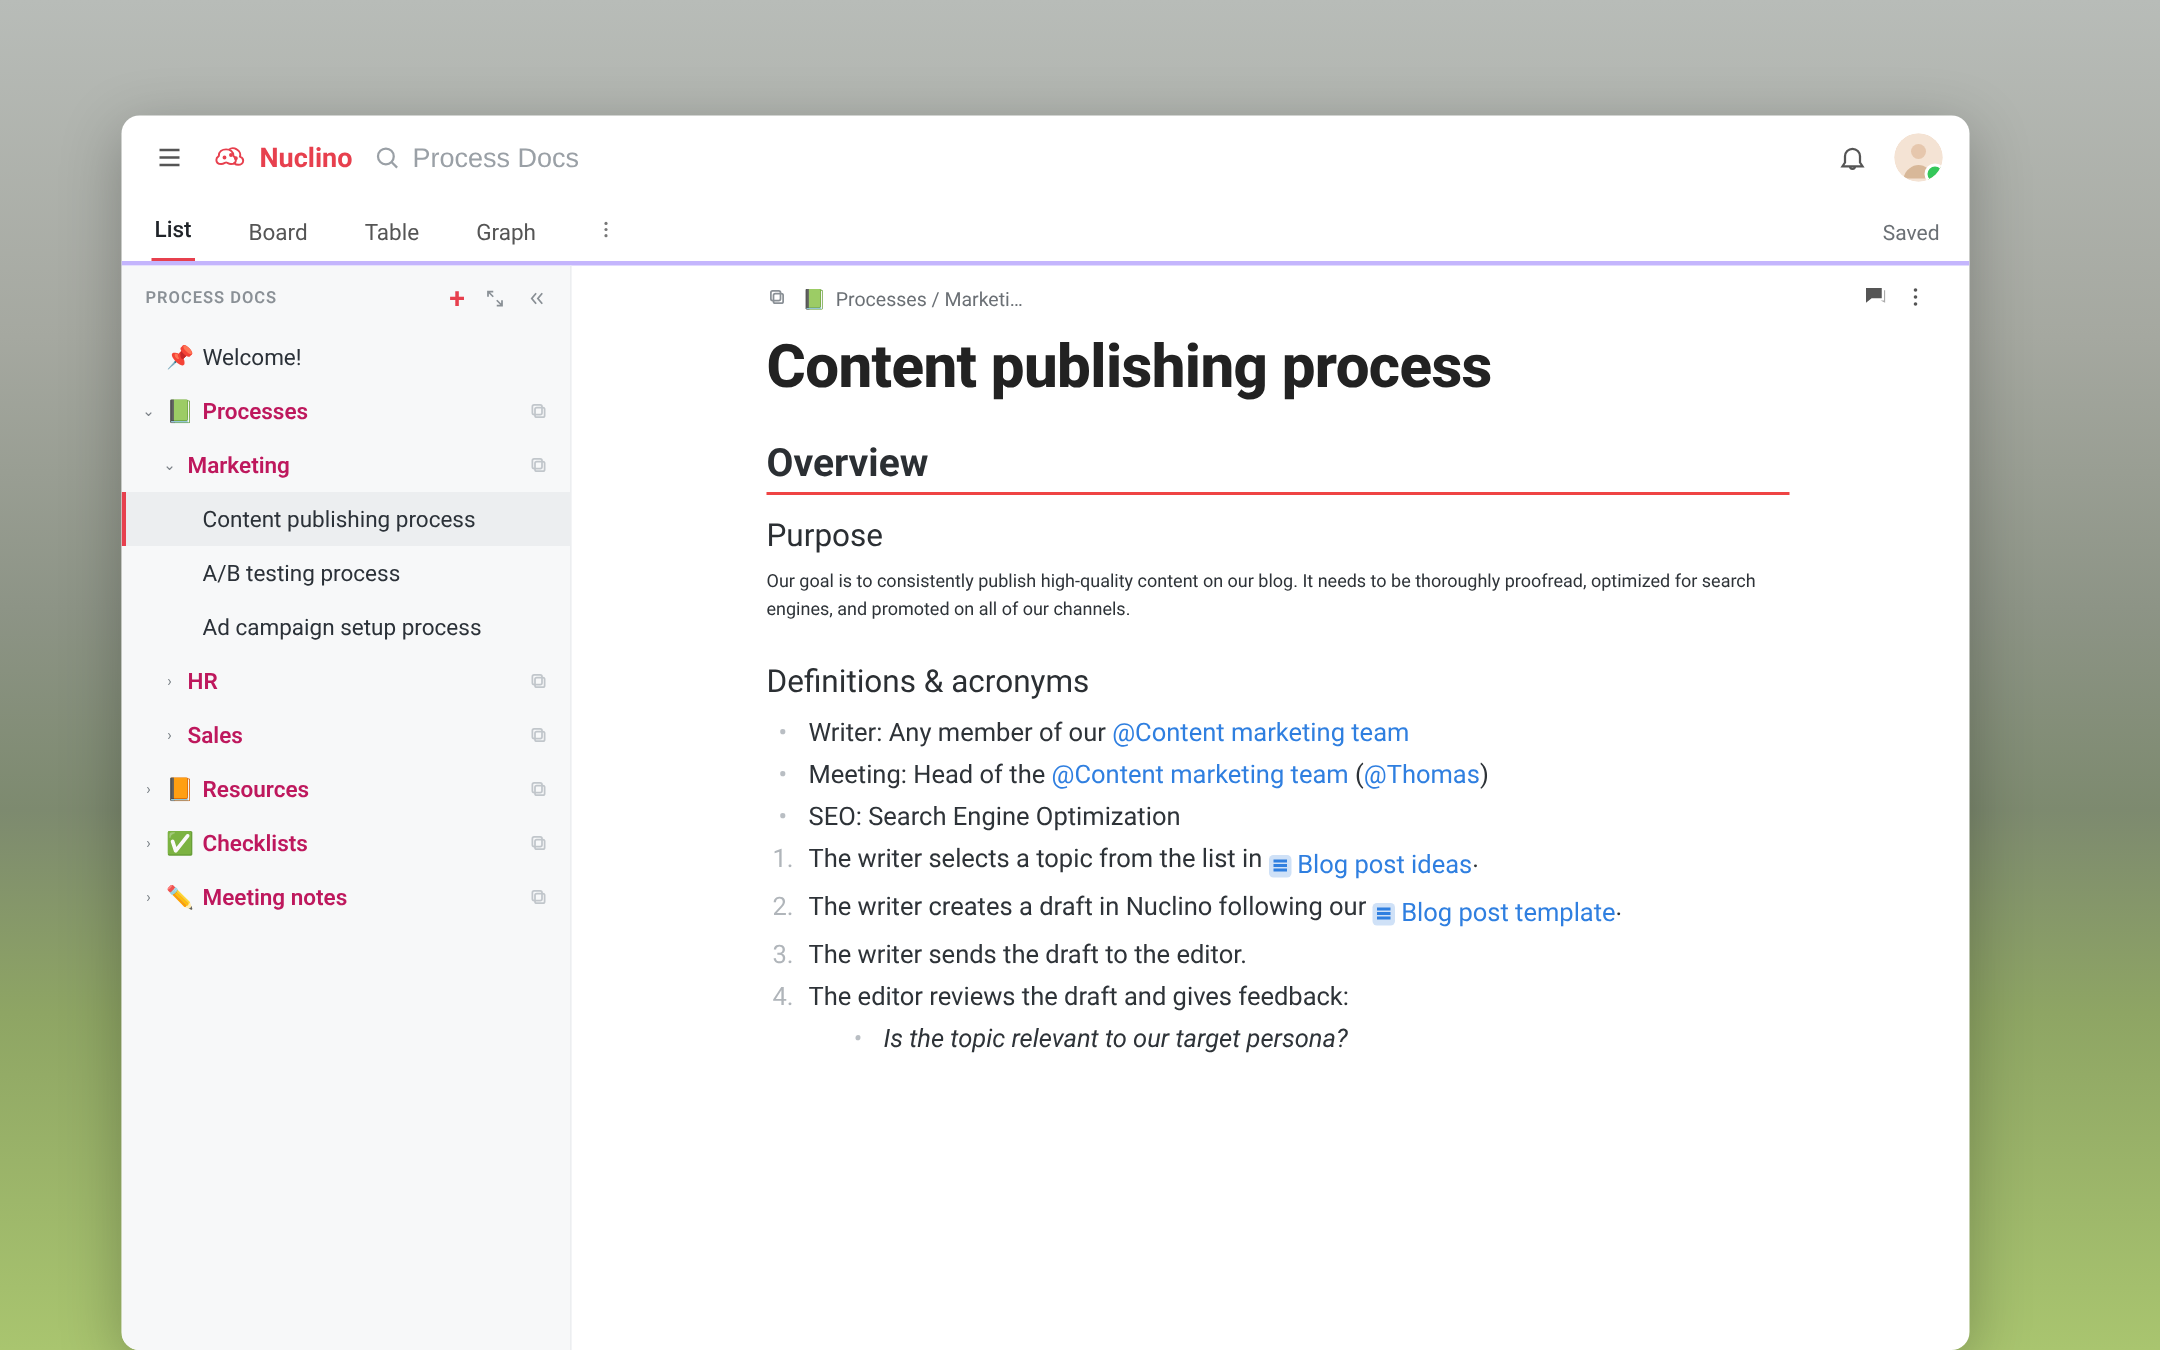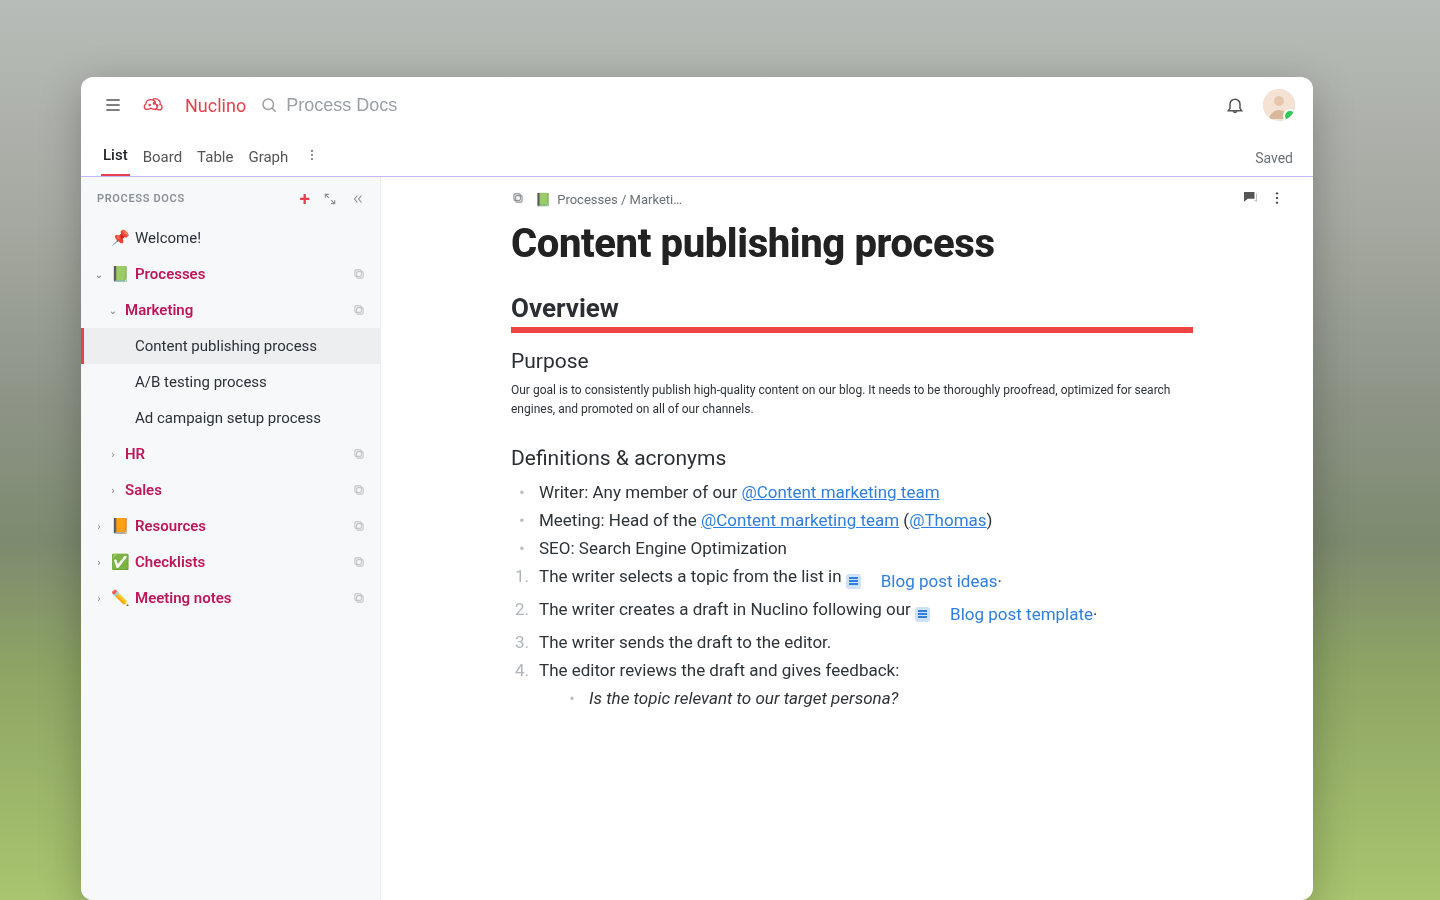--- a/index.html
+++ b/index.html
@@ -16,7 +16,7 @@
   
   .topbar { height: 56px; display: flex; align-items: center; padding: 0 18px; gap: 14px; }
   .icon-btn { display:flex; align-items:center; justify-content:center; width:28px; height:28px; color:#555; cursor:pointer; }
-  .logo { display:flex; align-items:center; gap:18px; color:#e7404e; font-weight:400; font-size:18px; cursor:pointer; }
+  .logo { display:flex; align-items:center; gap:6px; color:#e7404e; font-weight:700; font-size:18px; cursor:pointer; }
   .logo svg { width:26px; height:26px; }
   .search { display:flex; align-items:center; gap:8px; color:#9aa0a6; flex:1; }
   .search-input { border:none; outline:none; font-size:18px; color:#555; background:transparent; width:260px; }

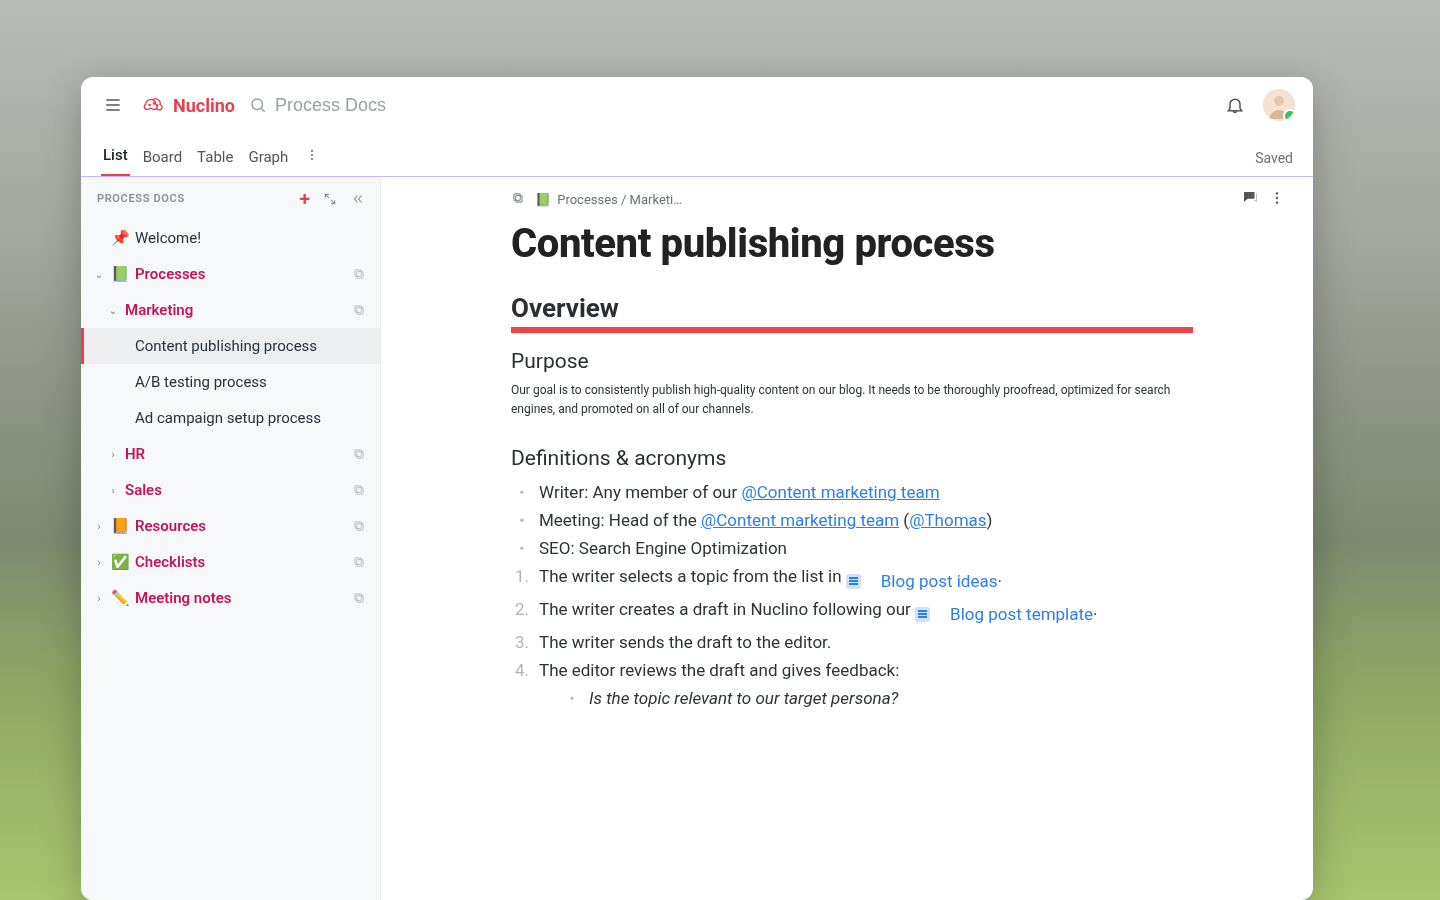--- a/index.html
+++ b/index.html
@@ -25,7 +25,7 @@
   .avatar::after { content:""; position:absolute; right:-2px; bottom:-2px; width:10px; height:10px; border-radius:50%; background:#34c759; border:2px solid #fff; }
   .avatar svg{width:32px;height:32px;}
   
-  .tabs-row { height:44px; display:flex; align-items:flex-end; padding:0 20px; border-bottom:1px solid #c4b5fd; gap:11px; font-size:15px; color:#555; }
+  .tabs-row { height:44px; display:flex; align-items:flex-end; padding:0 20px; border-bottom:3px solid #c4b5fd; gap:34px; font-size:15px; color:#555; }
   .tab { padding:10px 2px; cursor:pointer; }
   .tab.active { color:#1f2328; border-bottom:2px solid #e7404e; font-weight:500; }
   .tab-more { padding:10px 4px; cursor:pointer; color:#777; }

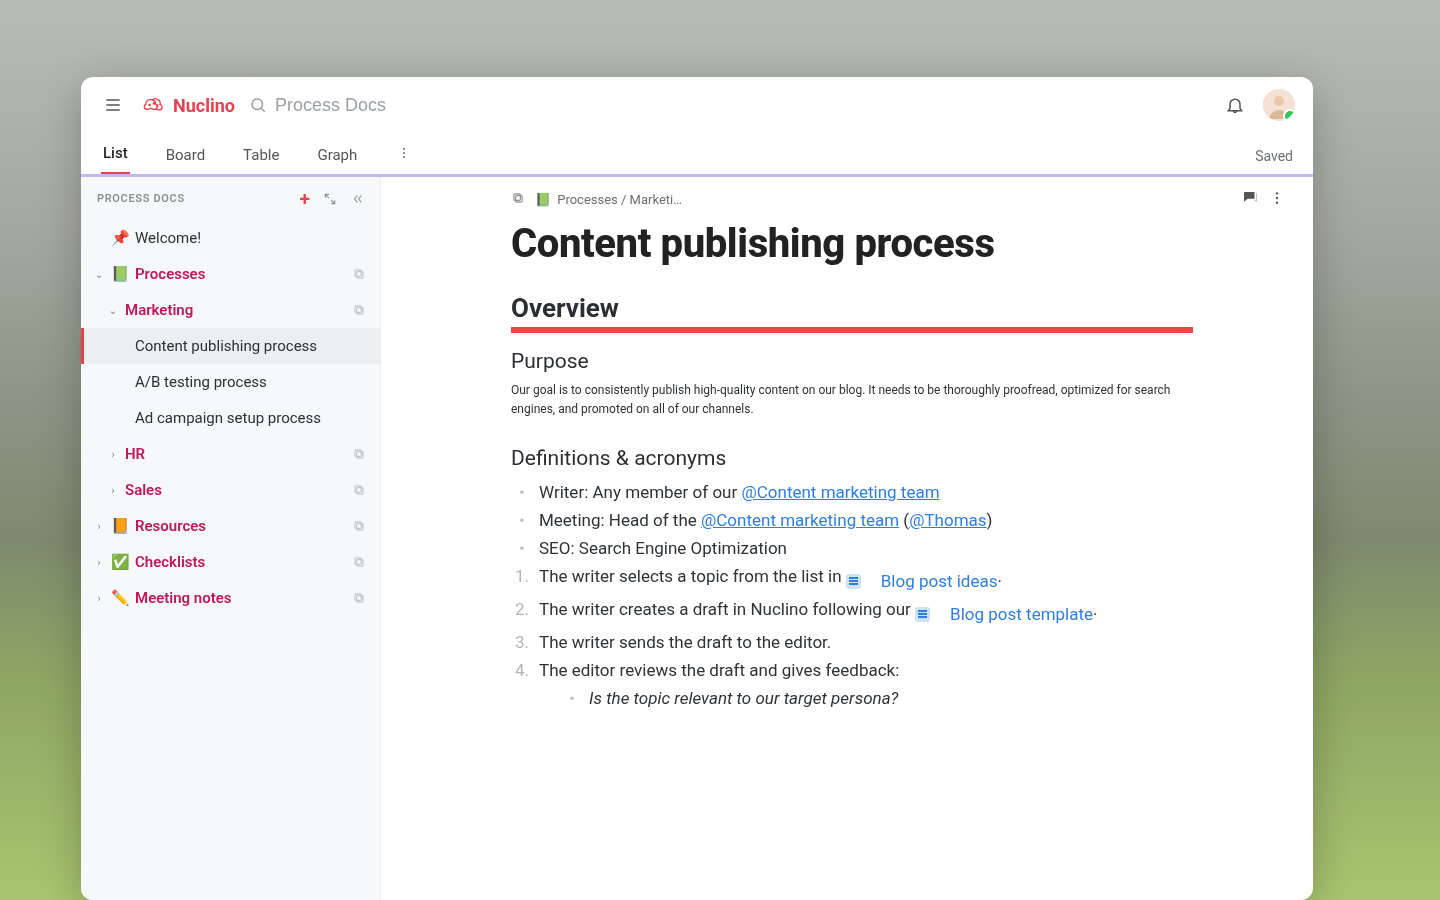--- a/index.html
+++ b/index.html
@@ -61,7 +61,7 @@
   .doc-toolbar .ico{color:#8a9096;cursor:pointer;}
   .doc { padding: 6px 120px 40px 130px; color:#1f2328; }
   .doc h1 { font-size:40px; font-weight:800; letter-spacing:-.01em; margin:4px 0 26px; color:#222;}
-  .doc h2 { font-size:26px; font-weight:700; margin:14px 0 8px; border-bottom:6px solid #ef4444; padding-bottom:4px; color:#2b2f33;}
+  .doc h2 { font-size:26px; font-weight:700; margin:14px 0 8px; border-bottom:2px solid #ef4444; padding-bottom:4px; color:#2b2f33;}
   .doc h3 { font-size:21px; font-weight:400; margin:16px 0 8px; color:#2b2f33;}
   .doc p { font-size:12px; line-height:1.55; color:#2e3338; margin:6px 0 28px;}
   .doc ul, .doc ol { padding-left:24px; font-size:17px; line-height:1.65; color:#2e3338; }

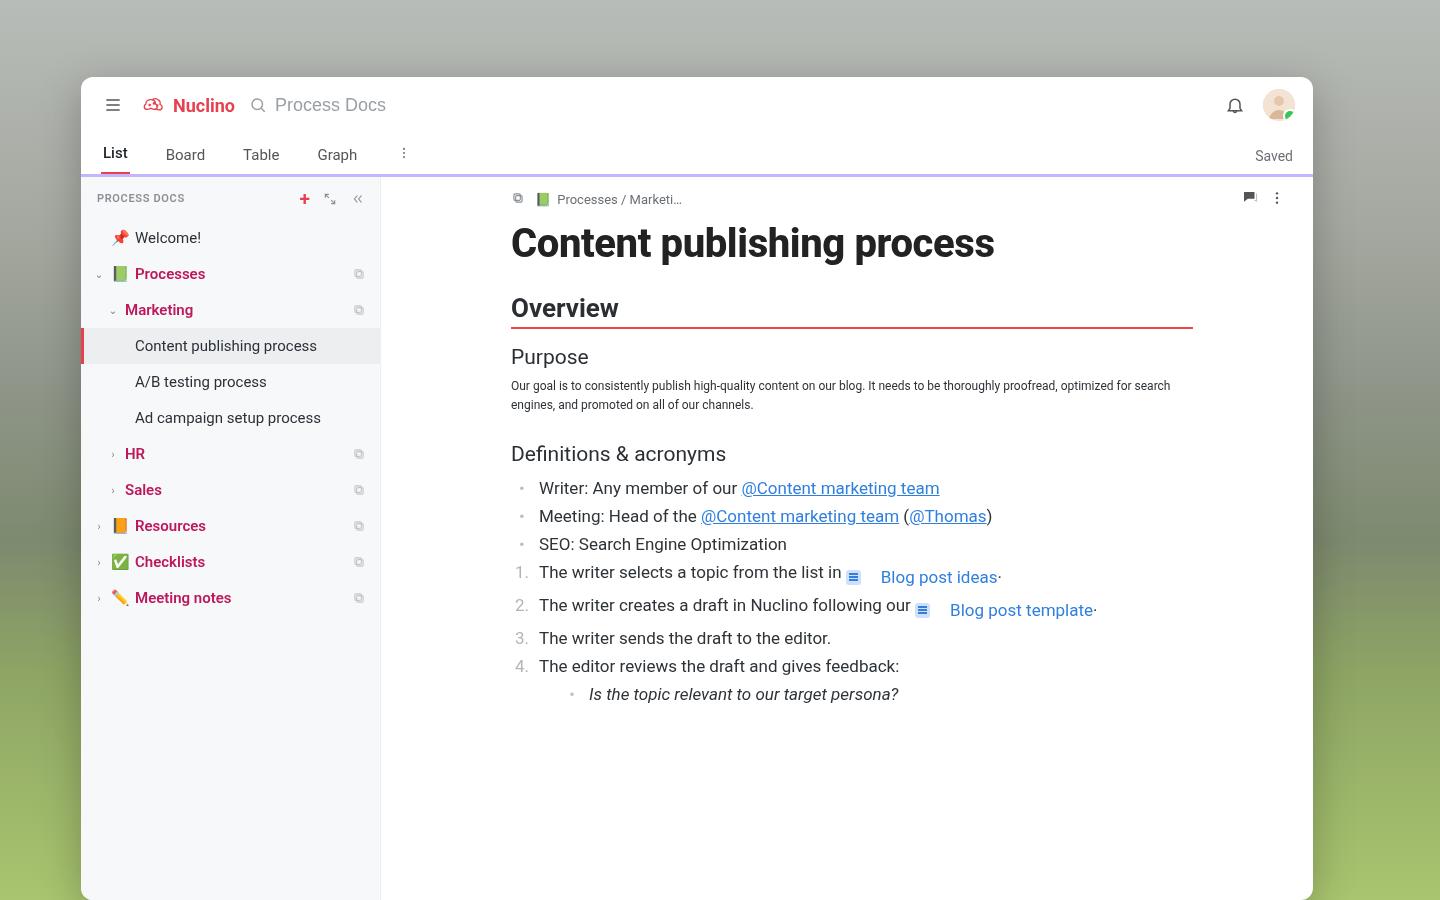--- a/index.html
+++ b/index.html
@@ -72,7 +72,7 @@
   .doc ol>li{counter-increment:step; position:relative; padding-left:4px;}
   .doc ol>li::before{content:counter(step)"."; position:absolute; left:-20px; color:#b0b5ba;}
   .doc .sub{margin-left:22px;font-style:italic;}
-  .mention{color:#2f7fe0;text-decoration:underline;}
+  .mention{color:#2f7fe0;}
   .chip{display:inline-flex;align-items:center;gap:20px;color:#2f7fe0;}
   .chip .pg{display:inline-flex;width:15px;height:15px;border-radius:3px;background:#cfe1f7;align-items:center;justify-content:center;}
   .chip .pg::before{content:"";width:9px;height:2px;background:#2f7fe0;box-shadow:0 3px 0 #2f7fe0, 0 -3px 0 #2f7fe0;}

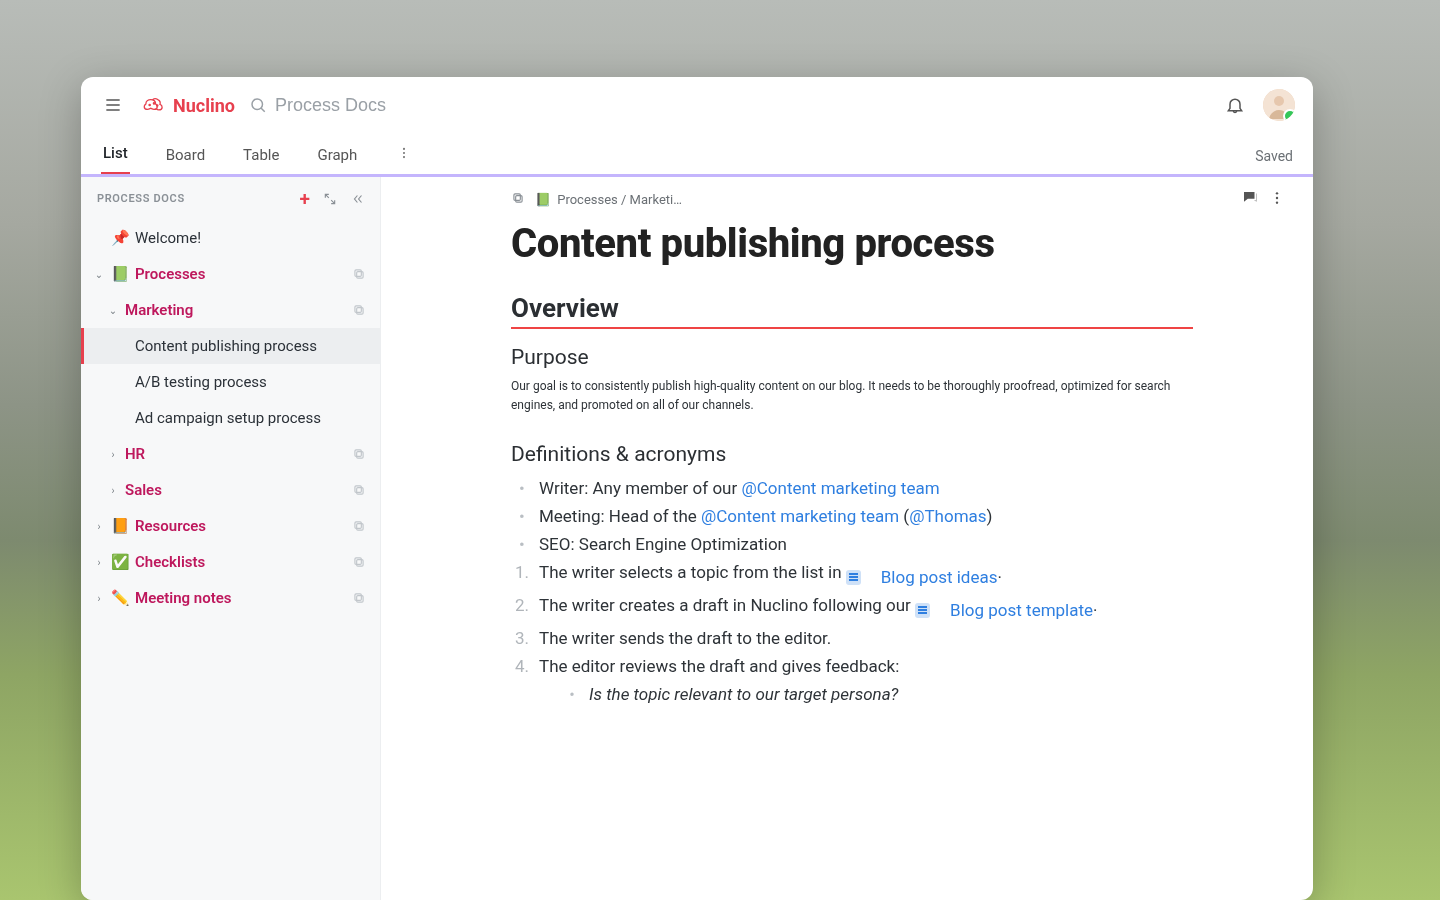--- a/index.html
+++ b/index.html
@@ -73,7 +73,7 @@
   .doc ol>li::before{content:counter(step)"."; position:absolute; left:-20px; color:#b0b5ba;}
   .doc .sub{margin-left:22px;font-style:italic;}
   .mention{color:#2f7fe0;}
-  .chip{display:inline-flex;align-items:center;gap:20px;color:#2f7fe0;}
+  .chip{display:inline-flex;align-items:center;gap:4px;color:#2f7fe0;}
   .chip .pg{display:inline-flex;width:15px;height:15px;border-radius:3px;background:#cfe1f7;align-items:center;justify-content:center;}
   .chip .pg::before{content:"";width:9px;height:2px;background:#2f7fe0;box-shadow:0 3px 0 #2f7fe0, 0 -3px 0 #2f7fe0;}
   .b{font-weight:400;margin-top:21px;}

